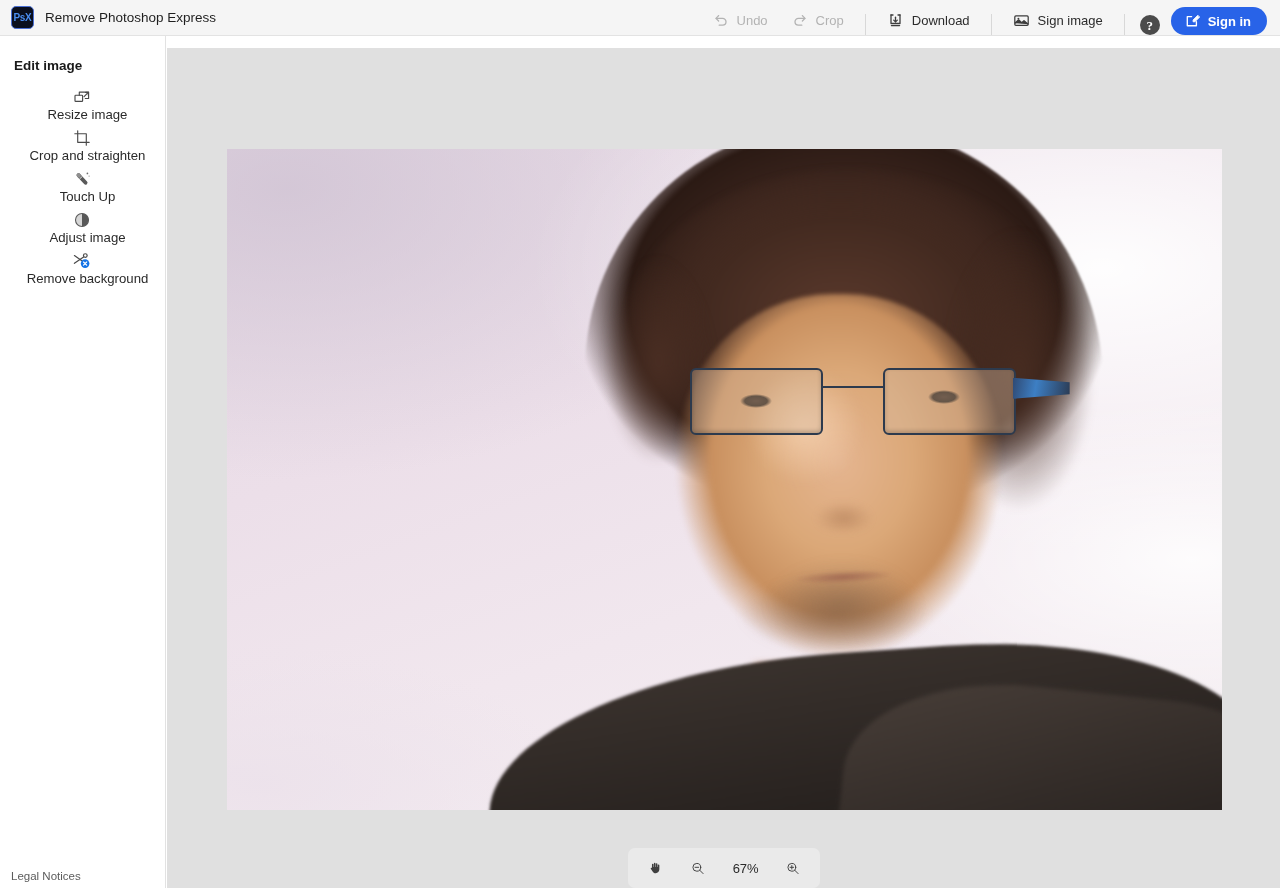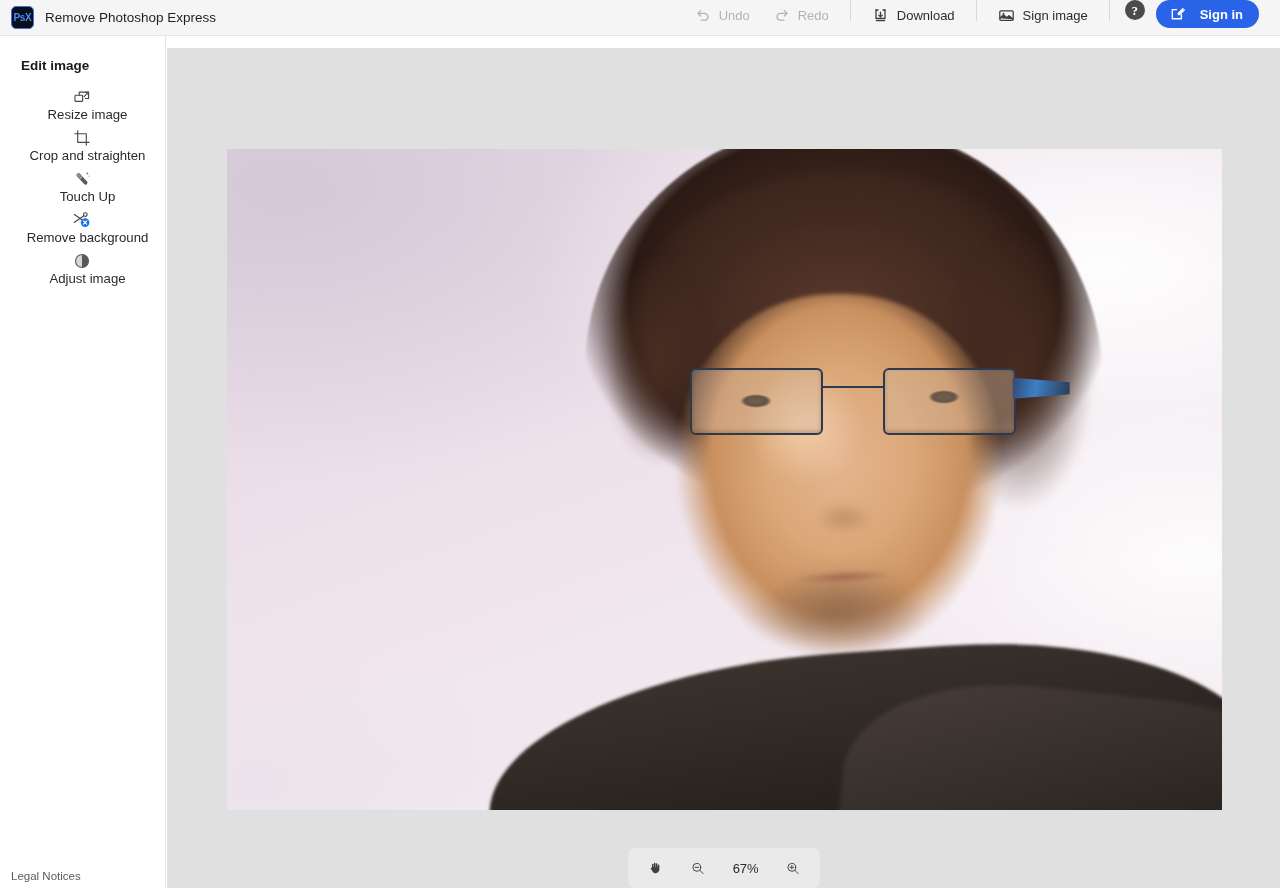--- a/index.html
+++ b/index.html
@@ -36,8 +36,8 @@
   }
 
   .topbar-right {
-    margin-left: auto; display: flex; align-items: flex-start; height: 100%;
-    padding-right: 21px;
+    margin-left: auto; display: flex; align-items: flex-end; height: 100%;
+    padding-right: 13px;
   }
   .tb-btn {
     display: flex; align-items: center; gap: 8px;

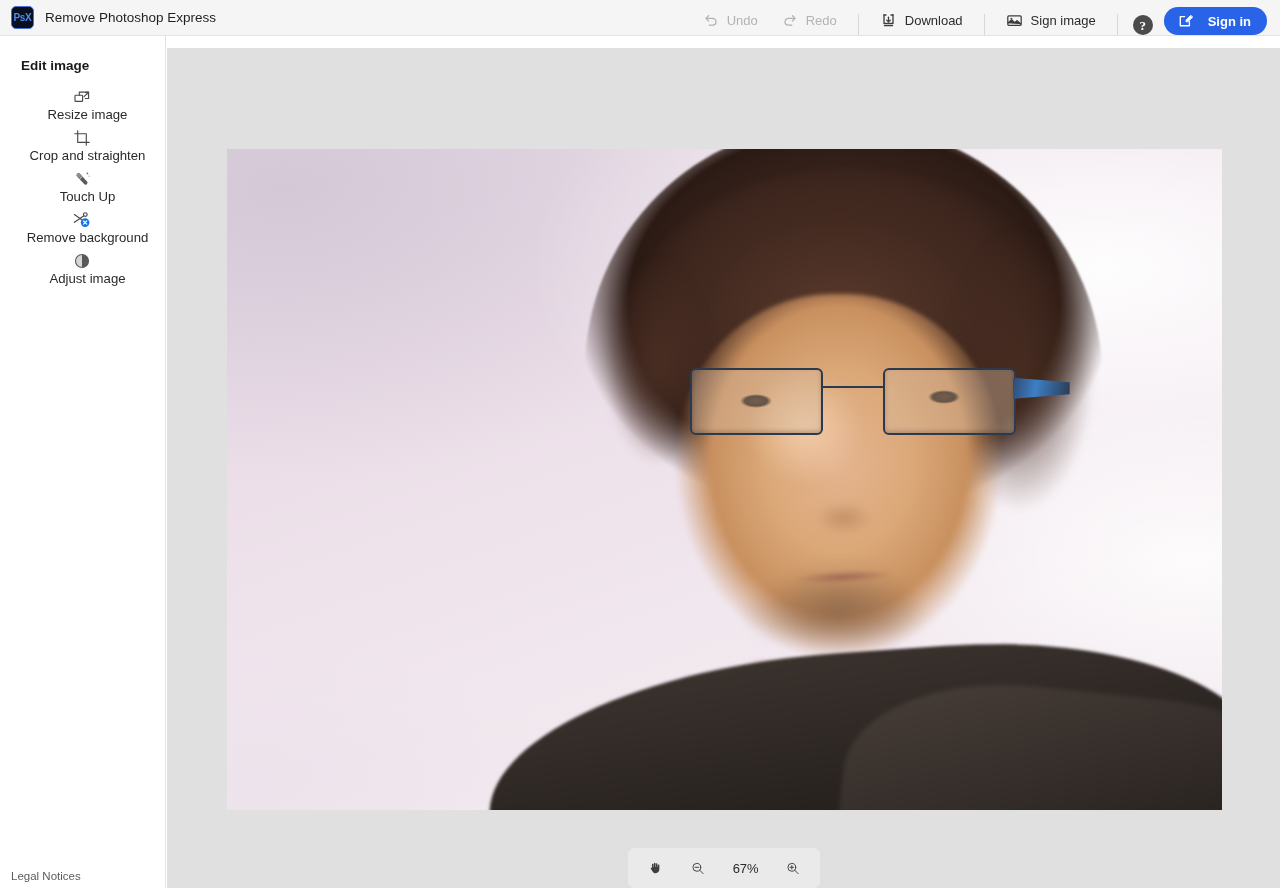--- a/index.html
+++ b/index.html
@@ -295,7 +295,7 @@
           <path d="M10.4 3.6 13 6.4l-2.6 2.6"></path>
         </svg>
       </span>
-      <span>Redo</span>
+      <span>Crop</span>
     </button>
 
     <div class="tb-sep"></div>

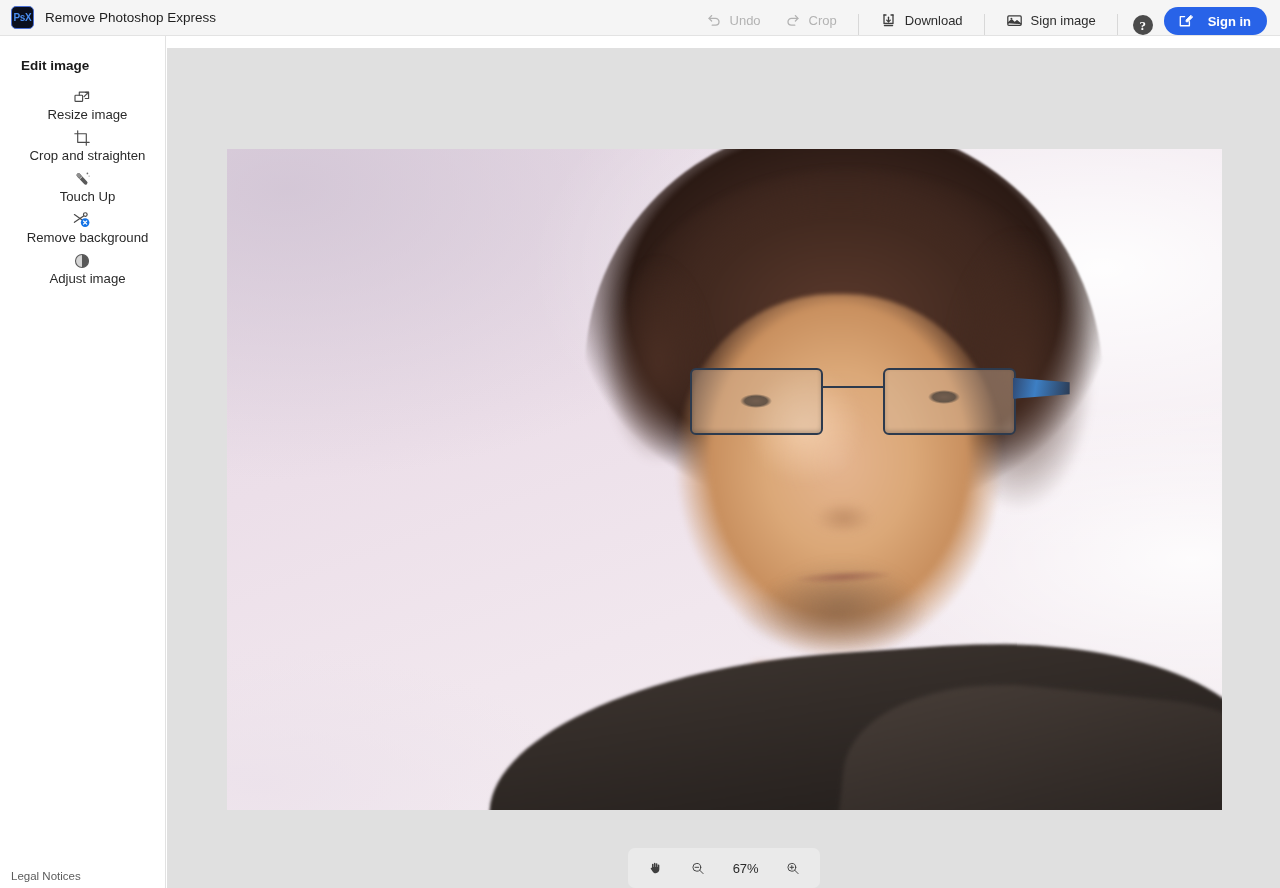--- a/index.html
+++ b/index.html
@@ -59,7 +59,7 @@
     font-family: "Liberation Serif", serif;
   }
   .signin-btn {
-    display: flex; align-items: center; gap: 15px;
+    display: flex; align-items: center; gap: 8px;
     height: 28px; padding: 0 16px 0 13px;
     border-radius: 14px;
     background: #2863e8; color: #ffffff;

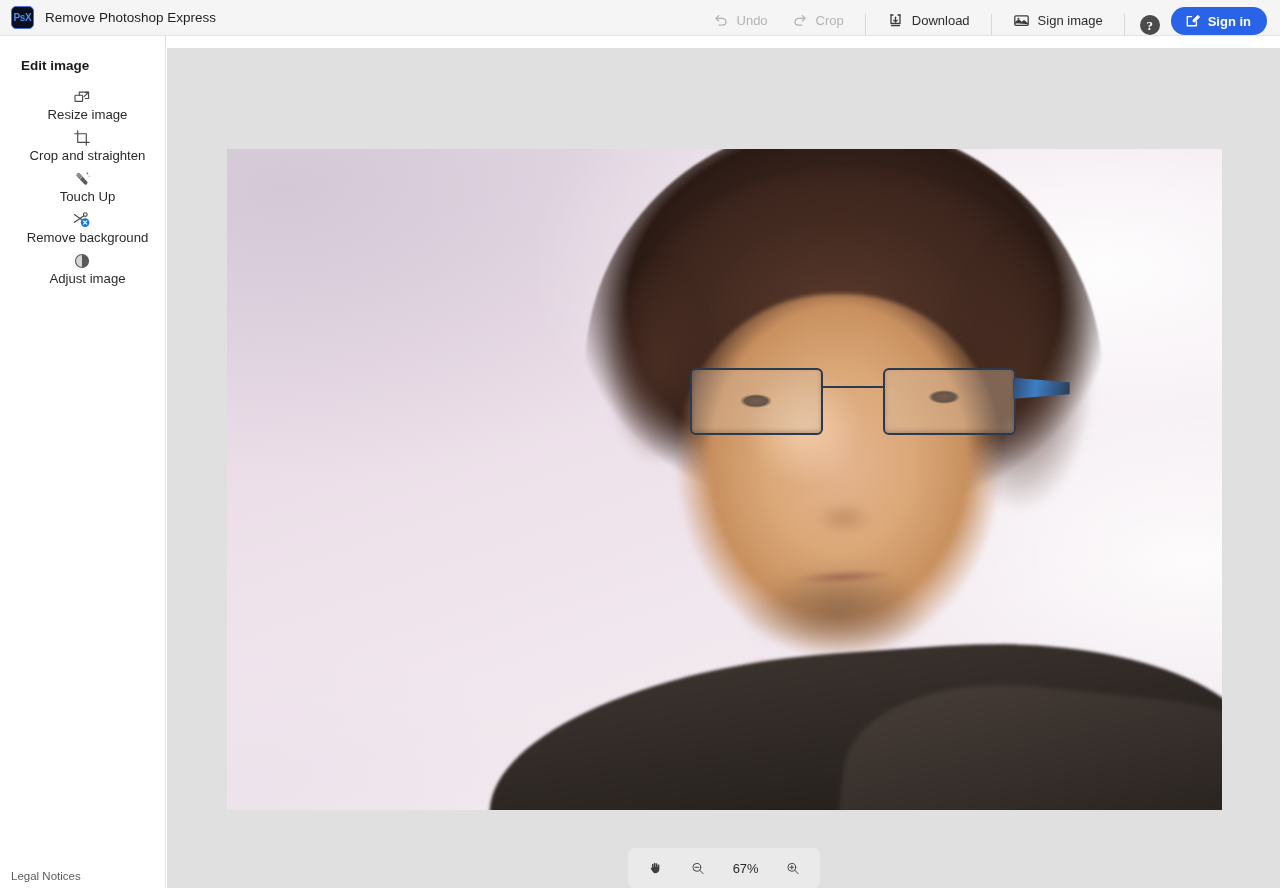--- a/index.html
+++ b/index.html
@@ -77,7 +77,7 @@
   }
   .sidebar-title {
     font-size: 13.5px; font-weight: bold; color: #1a1a1a;
-    padding: 22px 0 0 21px;
+    padding: 22px 0 0 14px;
   }
   .sidebar-list { margin-top: 14px; }
   .side-item {

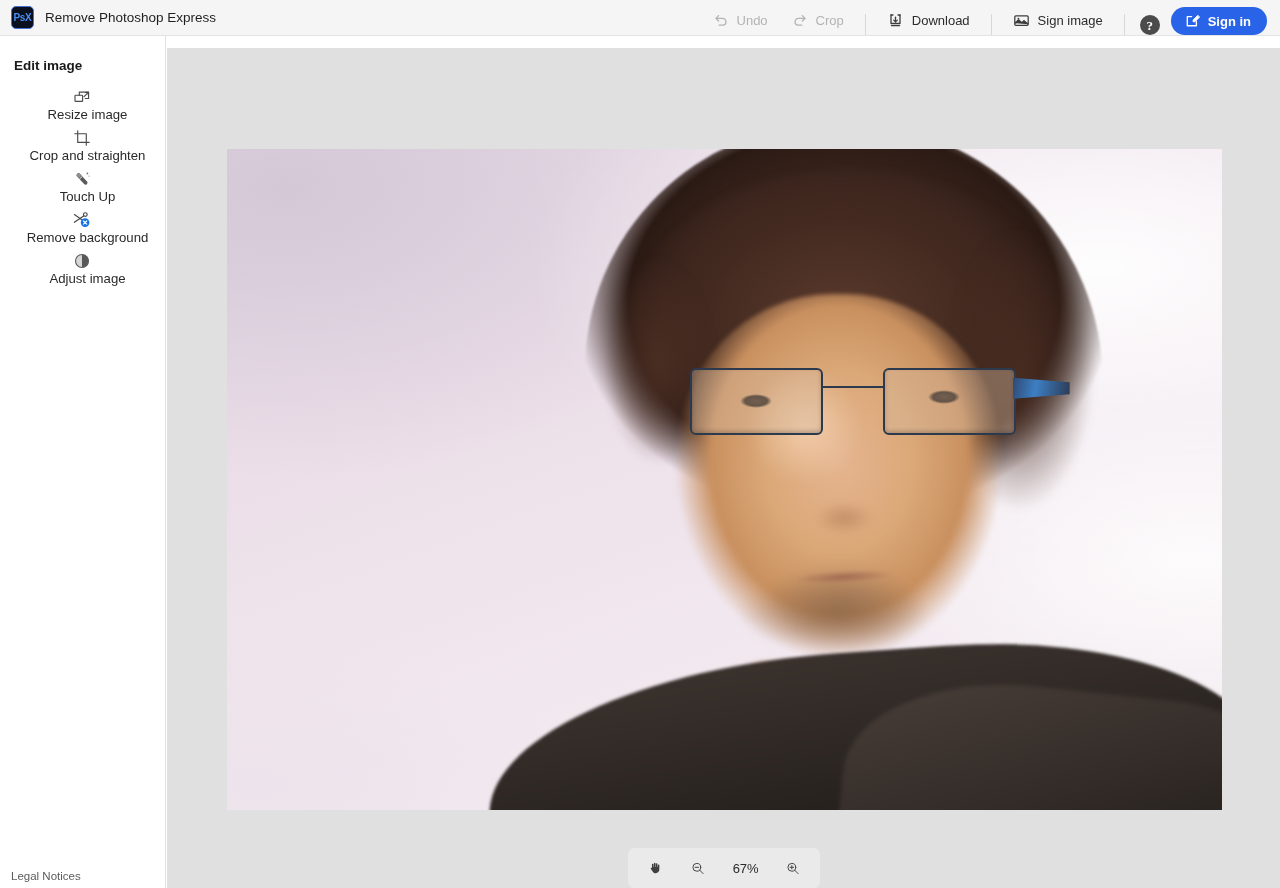--- a/index.html
+++ b/index.html
@@ -389,6 +389,16 @@
 
     <div class="side-item">
       <span class="icon">
+        <svg width="18" height="18" viewBox="0 0 18 18" fill="none">
+          <circle cx="9" cy="9" r="6.5" fill="#d6d6d6" stroke="#5a5a5a" stroke-width="1.1"></circle>
+          <path d="M9 2.5a6.5 6.5 0 0 1 0 13z" fill="#585858"></path>
+        </svg>
+      </span>
+      <span class="side-label">Adjust image</span>
+    </div>
+
+    <div class="side-item">
+      <span class="icon">
         <svg width="20" height="20" viewBox="0 0 20 20" fill="none">
           <g stroke="#4a4a4a" stroke-width="1.2" stroke-linecap="round">
             <path d="M2.4 4.6 11.6 11"></path>
@@ -400,16 +410,6 @@
         </svg>
       </span>
       <span class="side-label">Remove background</span>
-    </div>
-
-    <div class="side-item">
-      <span class="icon">
-        <svg width="18" height="18" viewBox="0 0 18 18" fill="none">
-          <circle cx="9" cy="9" r="6.5" fill="#d6d6d6" stroke="#5a5a5a" stroke-width="1.1"></circle>
-          <path d="M9 2.5a6.5 6.5 0 0 1 0 13z" fill="#585858"></path>
-        </svg>
-      </span>
-      <span class="side-label">Adjust image</span>
     </div>
 
 

